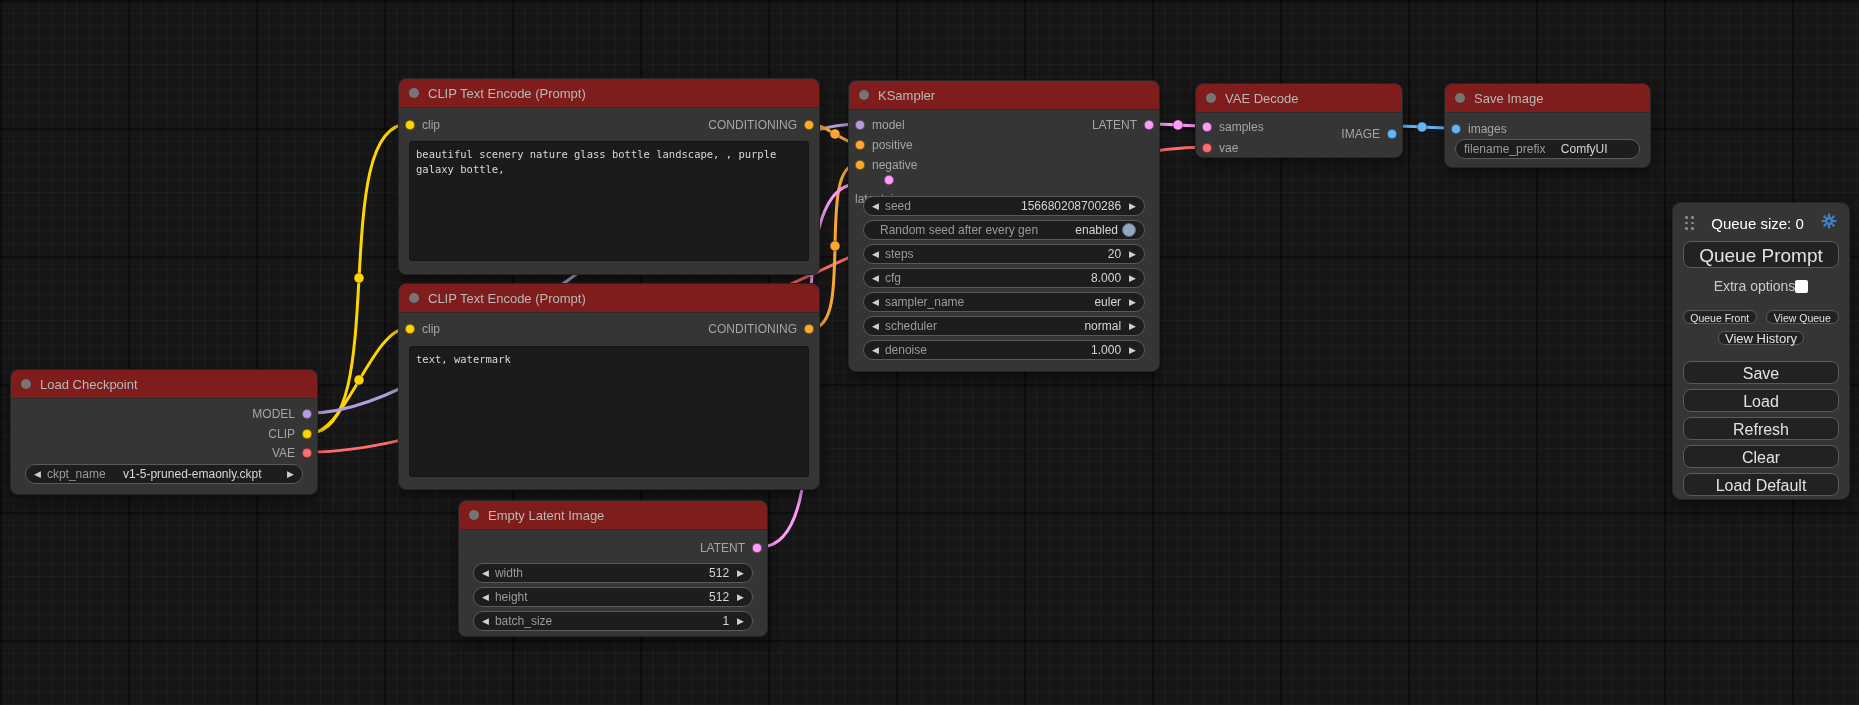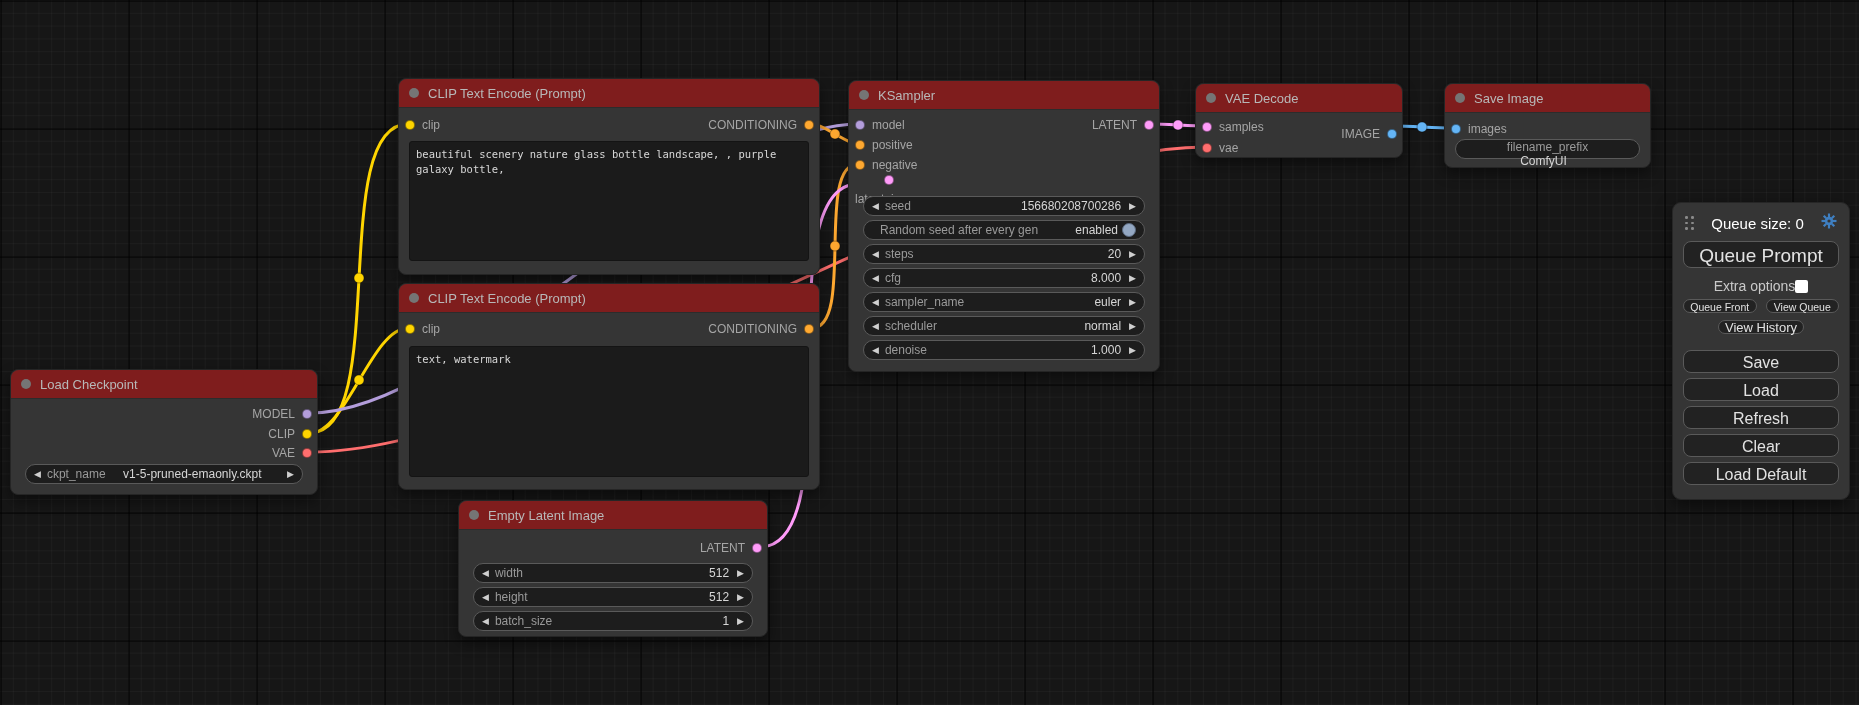--- a/index.html
+++ b/index.html
@@ -285,7 +285,7 @@
     <span class="sdot c-image"></span>
     <span>images</span>
   </div>
-  <div class="widget center-val" style="top:55px;left:10px;right:10px;flex-direction:column;">
+  <div class="widget center-val" style="top:55px;left:10px;right:10px;">
     <span class="wlabel" style="flex:1;text-align:center;margin-left:0;">filename_prefix</span>
     <span class="wvalue">ComfyUI</span>
   </div>

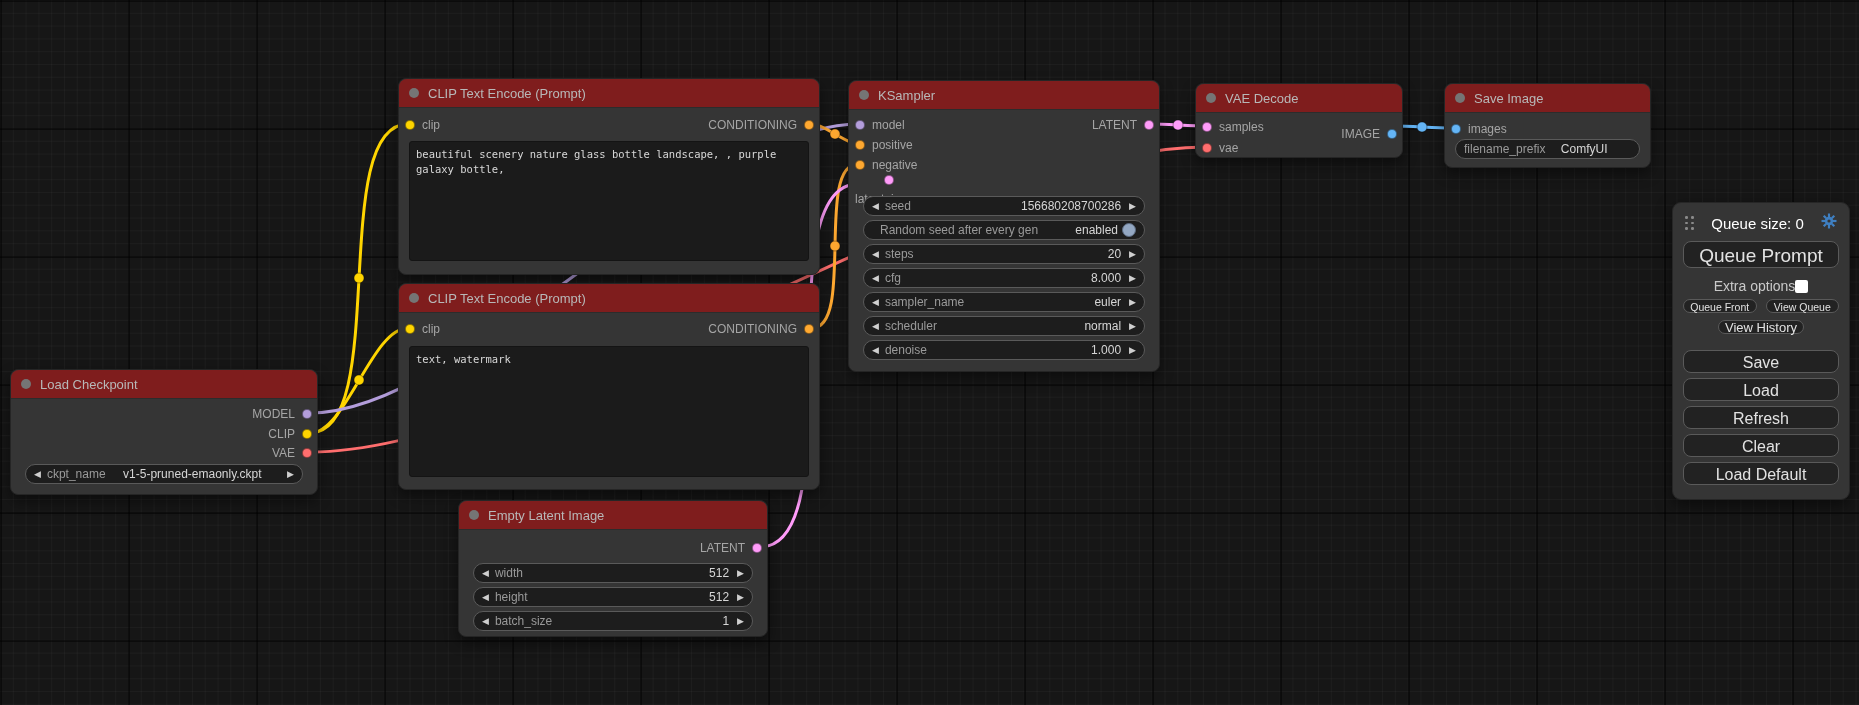--- a/index.html
+++ b/index.html
@@ -68,7 +68,7 @@
   .btn-big{height:27px;font-size:19px;line-height:25px;margin-bottom:9px;}
   .btn-med{height:23px;font-size:16px;line-height:21px;margin-bottom:5px;}
   .extra-row{display:flex;align-items:center;justify-content:center;height:18px;
-    color:#c9c9c9;font-size:14px;margin-bottom:4px;}
+    color:#c9c9c9;font-size:14px;margin-bottom:15px;}
   .checkbox{width:13px;height:13px;background:#fff;border-radius:2px;}
   .small-row{display:flex;gap:9px;margin-bottom:7px;}
   .btn-small{height:14px;font-size:10.5px;line-height:12px;border-radius:8px;flex:1;}

